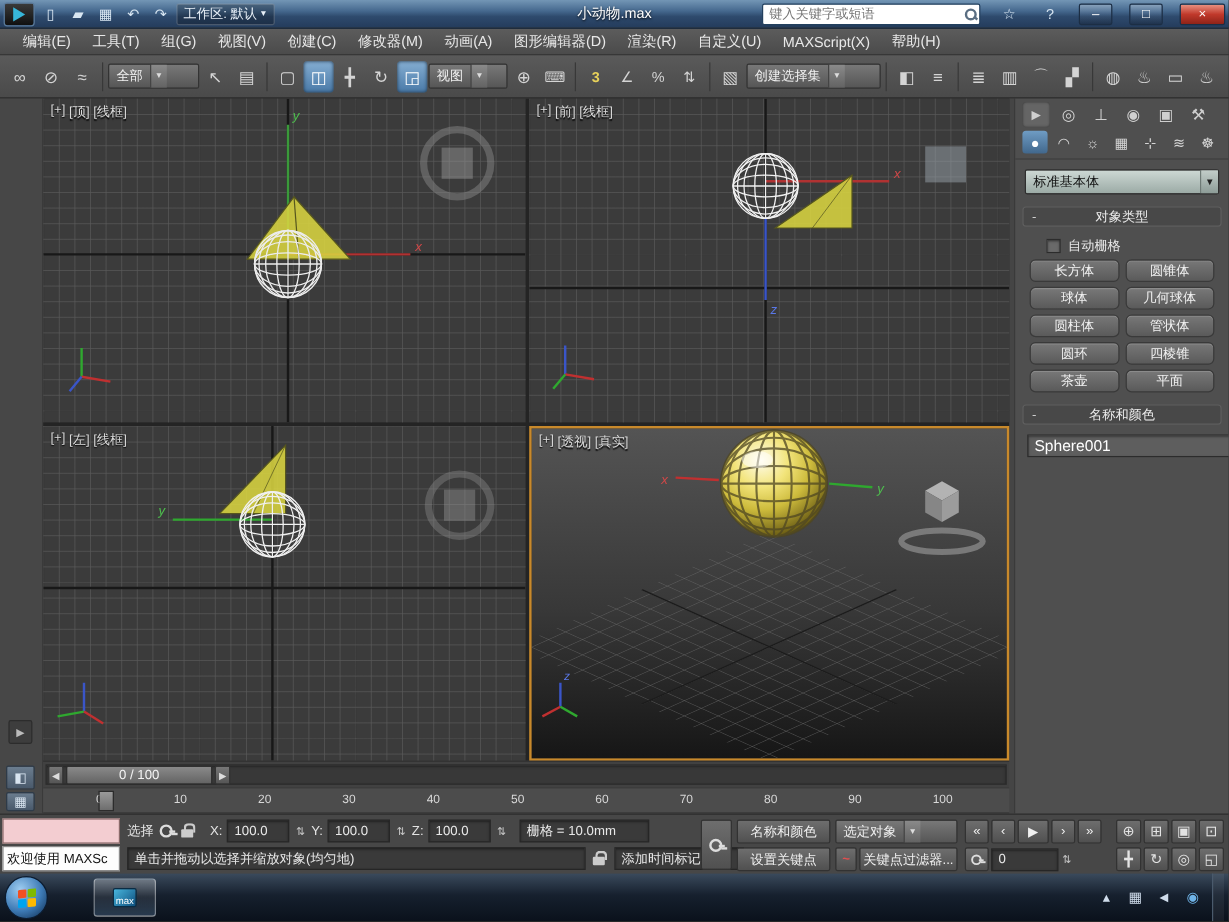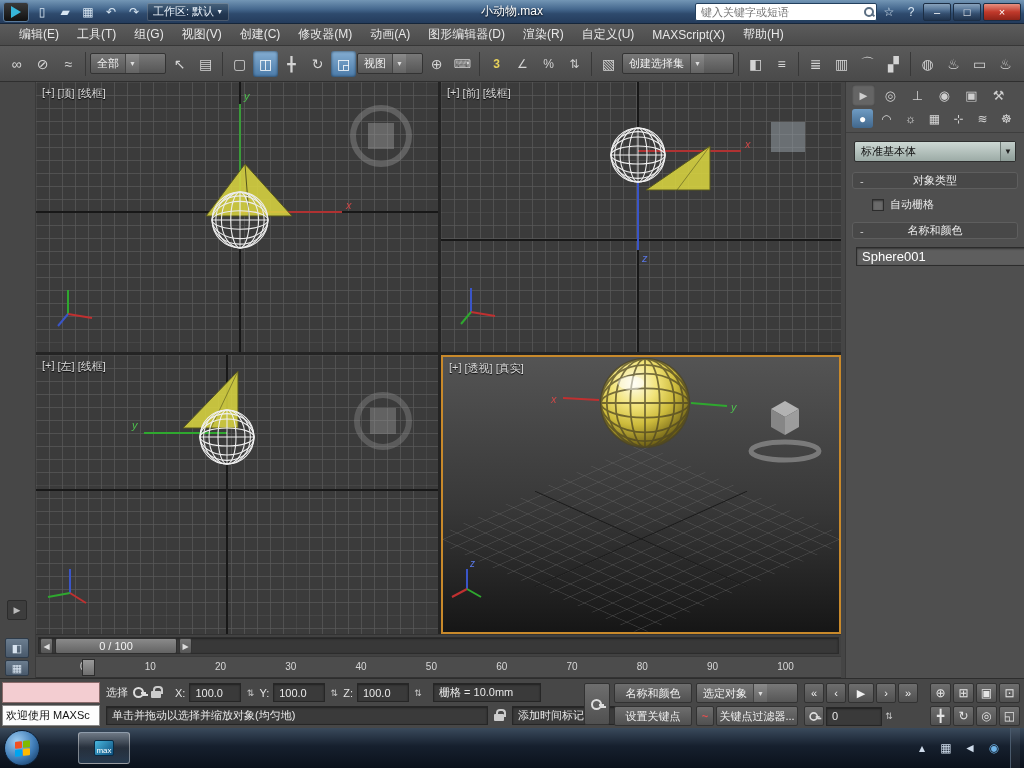--- a/index.html
+++ b/index.html
@@ -19,7 +19,7 @@
   .ws-combo{height:18px;display:flex;align-items:center;gap:2px;padding:0 5px;font-size:11px;
     color:#e8f0f8;background:rgba(0,0,0,.25);border:1px solid rgba(255,255,255,.2);border-radius:2px}
   .tb-title{position:absolute;left:50%;transform:translateX(-50%);color:#fff;font-size:12px;text-shadow:0 1px 2px #000}
-  .tb-right{margin-left:auto;display:flex;align-items:center;gap:2px}
+  .tb-right{margin-left:auto;display:flex;align-items:center;gap:14px}
   .searchbox{display:flex;align-items:center;background:#fff;border:1px solid #23405e;border-radius:2px;height:18px;width:182px}
   .searchbox input{flex:1;border:none;outline:none;font-size:11px;padding:0 5px;color:#555;background:transparent;
     font-family:"Liberation Sans",sans-serif}

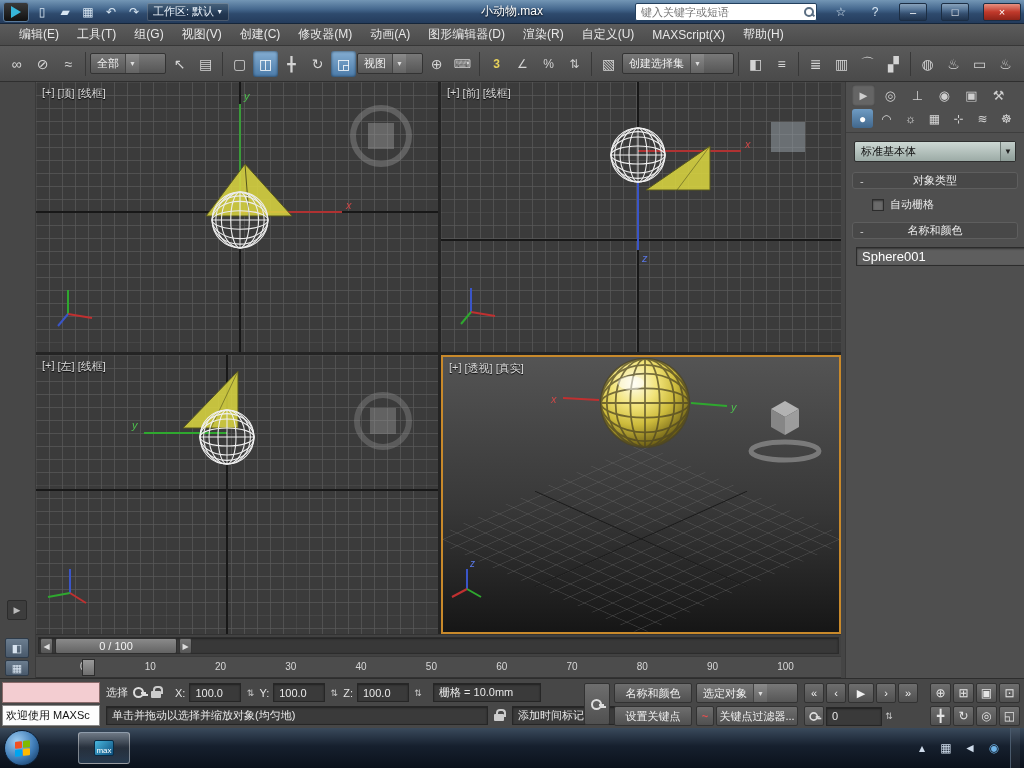--- a/index.html
+++ b/index.html
@@ -436,6 +436,18 @@
       <span class="cbx"></span>
       <span>自动栅格</span>
     </div>
+    <div class="objgrid">
+      <div class="objbtn">长方体</div>
+      <div class="objbtn">圆锥体</div>
+      <div class="objbtn">球体</div>
+      <div class="objbtn">几何球体</div>
+      <div class="objbtn">圆柱体</div>
+      <div class="objbtn">管状体</div>
+      <div class="objbtn">圆环</div>
+      <div class="objbtn">四棱锥</div>
+      <div class="objbtn">茶壶</div>
+      <div class="objbtn">平面</div>
+    </div>
     <div class="rollout">
       <span class="minus">-</span>
       <span>名称和颜色</span>

